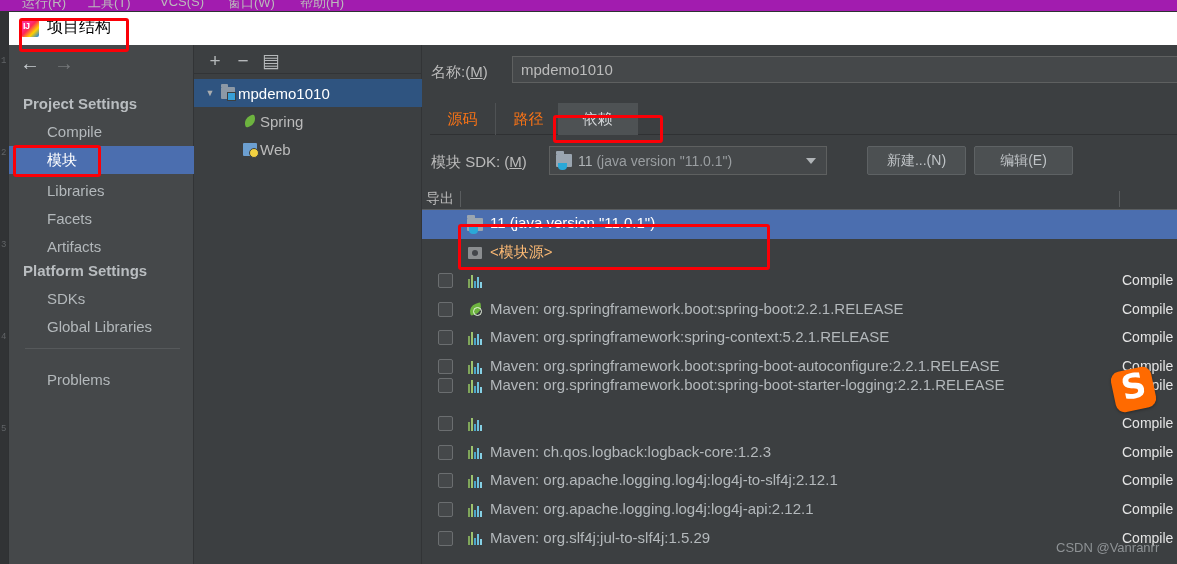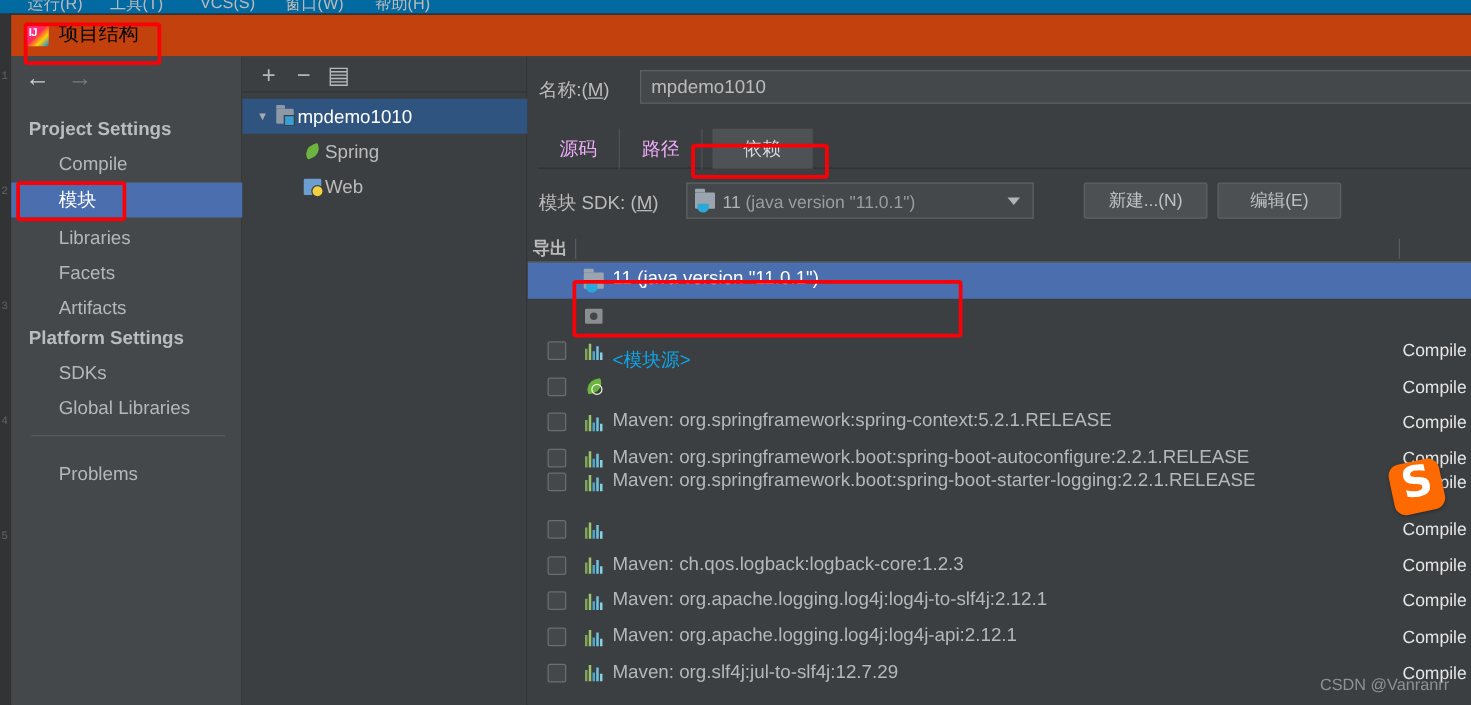--- a/index.html
+++ b/index.html
@@ -16,7 +16,7 @@
   
   .ide-menubar {
     position: absolute; left: 0; top: 0; width: 1177px; height: 11px;
-    background: #0369a1; overflow: hidden;
+    background: #a21caf; overflow: hidden;
   }
   .ide-menubar .mi {
     position: absolute; top: -6px;

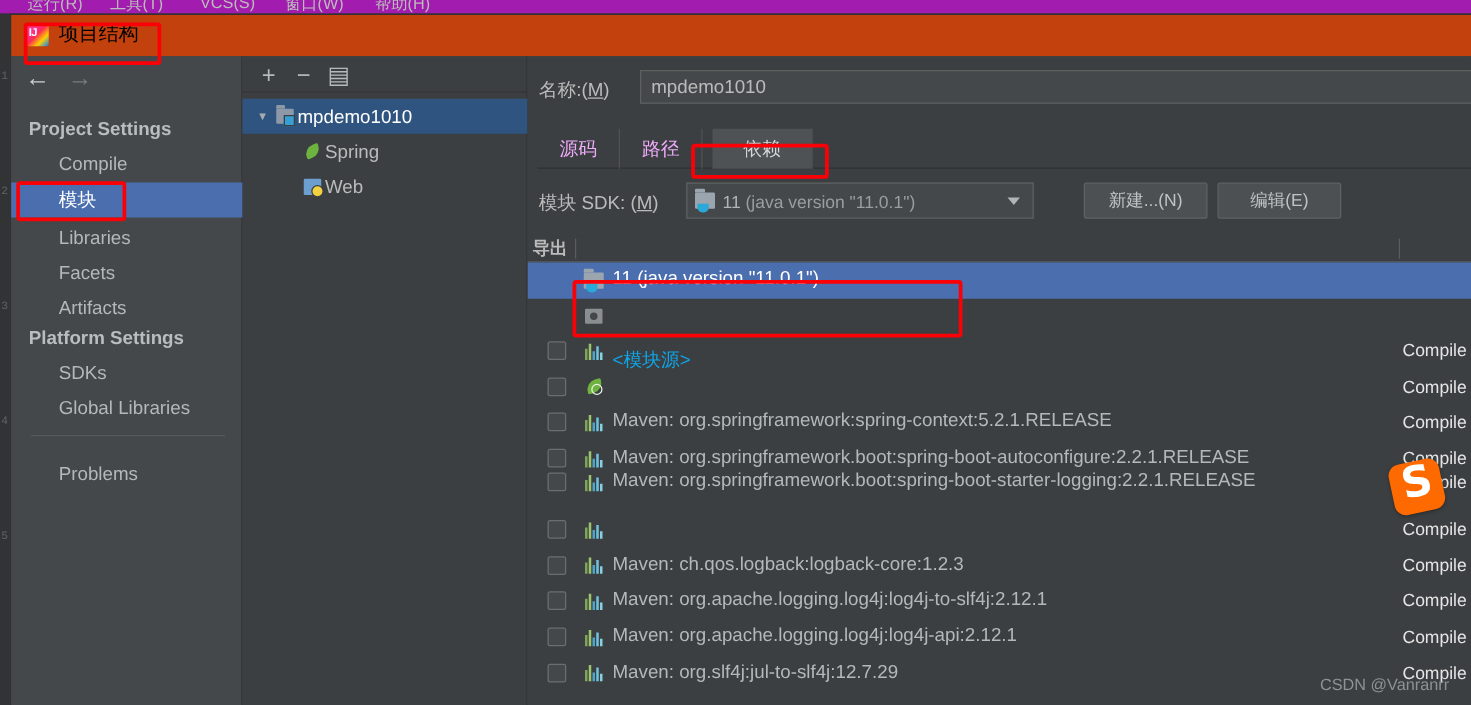--- a/index.html
+++ b/index.html
@@ -50,7 +50,7 @@
   
   .titlebar {
     position: absolute; left: 0; top: 0; width: 1169px; height: 33px;
-    background: #c2410c;
+    background: #ffffff;
   }
   .title-ij-icon {
     position: absolute; left: 12px; top: 7px; width: 18px; height: 18px;

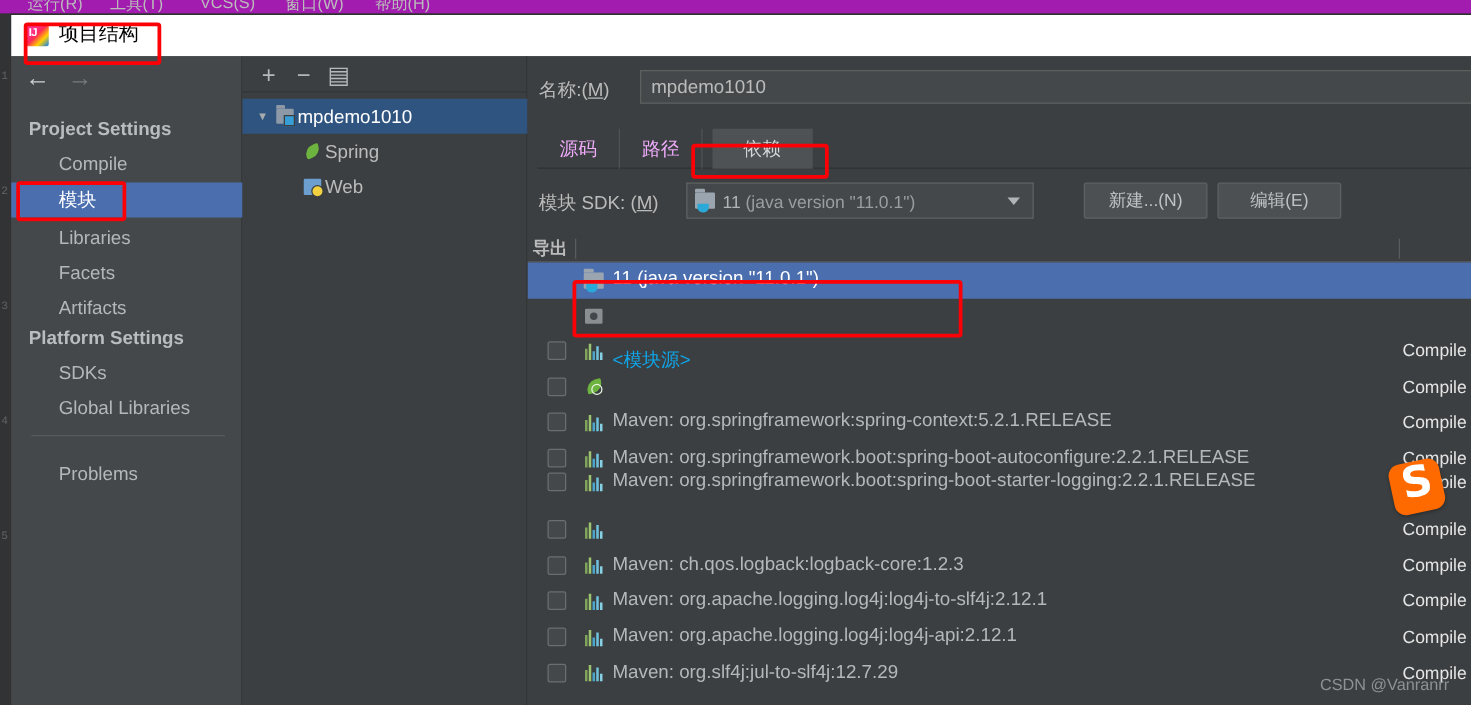--- a/index.html
+++ b/index.html
@@ -195,7 +195,7 @@
   .tab {
     position: absolute; top: 0; height: 32px;
     display: flex; align-items: center; justify-content: center;
-    font-size: 15px; color: #f0abfc;
+    font-size: 15px; color: #f97316;
     border-right: 1px solid #4f5254;
     white-space: nowrap;
   }

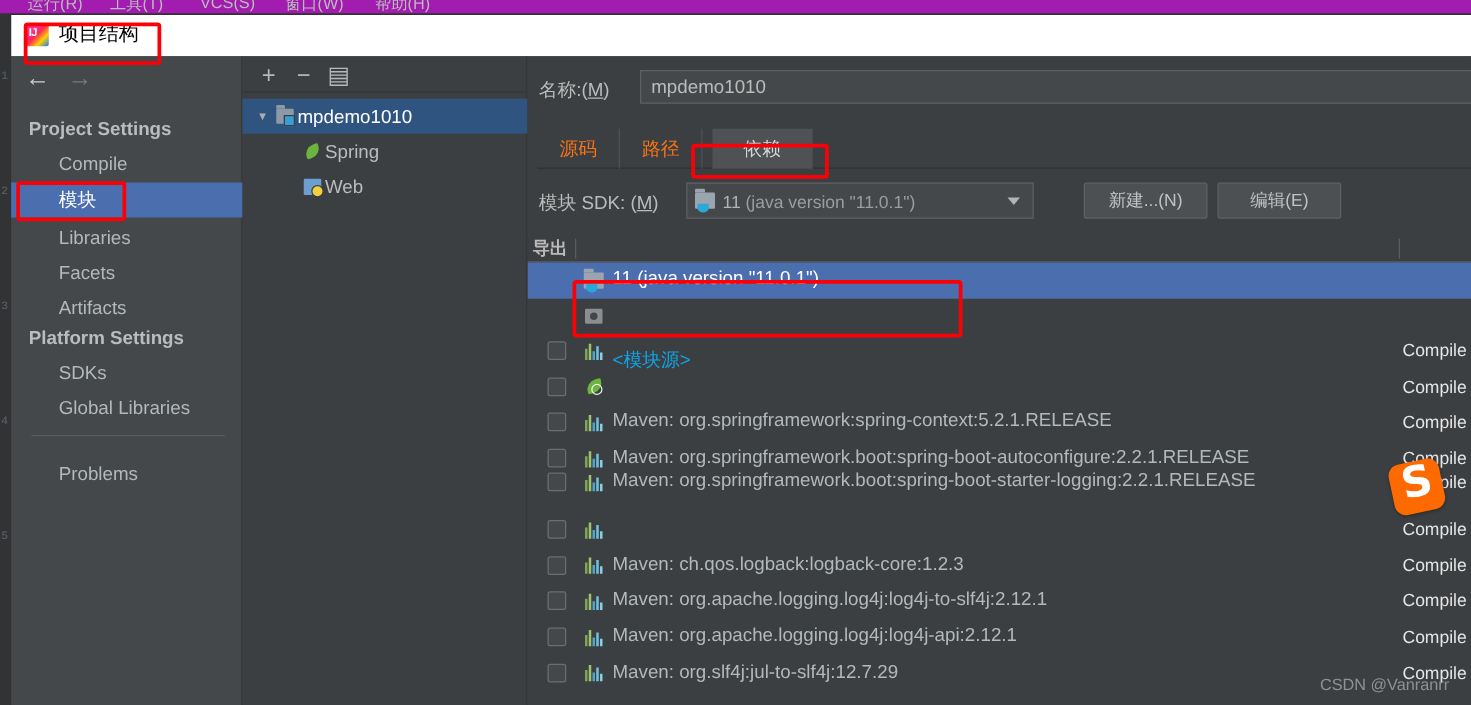--- a/index.html
+++ b/index.html
@@ -446,7 +446,7 @@
           <div class="tab" style="left: 66px; width: 66px;">
             <span>路径</span>
           </div>
-          <div class="tab active" style="left: 140px; width: 80px; font-family: Liberation Serif, serif;">
+          <div class="tab active" style="left: 128px; width: 80px; font-family: Liberation Serif, serif;">
             <span>依赖</span>
           </div>
         </div>

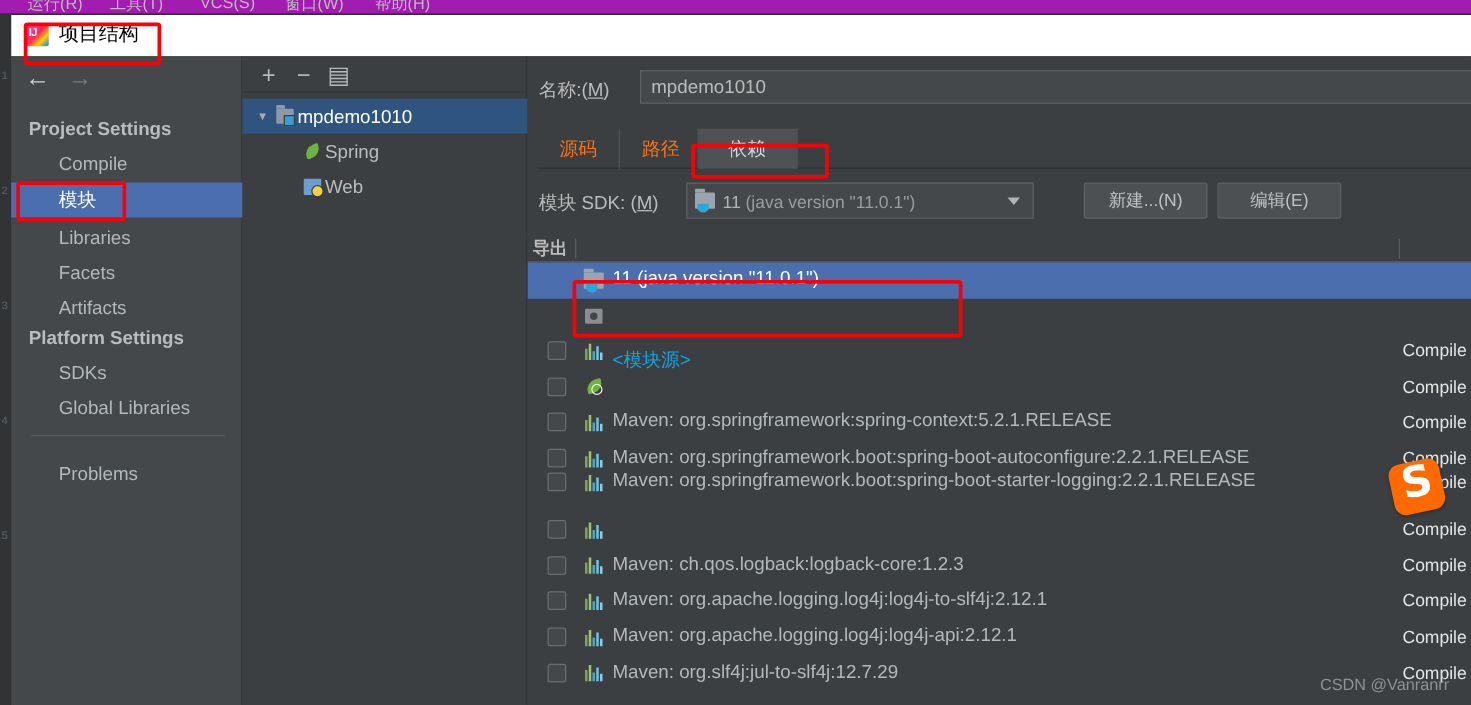--- a/index.html
+++ b/index.html
@@ -251,7 +251,7 @@
   }
   .tbl-head {
     position: absolute; left: 0; top: 0; width: 756px; height: 21px;
-    background: #3c3f41; border-bottom: 1px solid #5a5d5f; font-weight: bold;
+    background: #3c3f41; border-bottom: 1px solid #5a5d5f;
   }
   .th {
     position: absolute; top: 0; height: 20px;

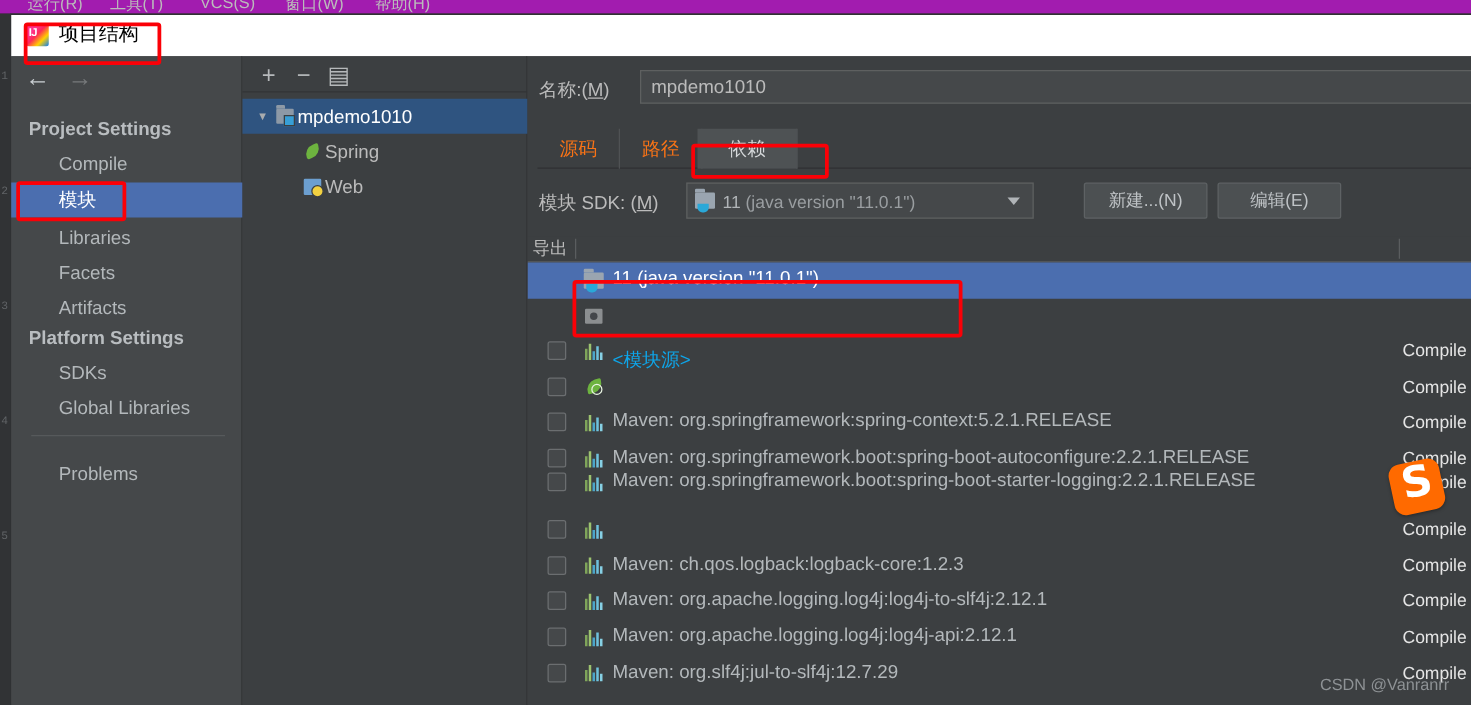--- a/index.html
+++ b/index.html
@@ -479,7 +479,7 @@
               <div class="rowicon">
                 <span class="icon-modsrc"></span>
               </div>
-              <div class="rowtext" style="color: #0ea5e9; margin-top: 36px;">&lt;模块源&gt;</div>
+              <div class="rowtext" style="color: #fdba74;">&lt;模块源&gt;</div>
             </div>
             <div class="row" style="top: 78.2px;">
               <div class="cb"></div>

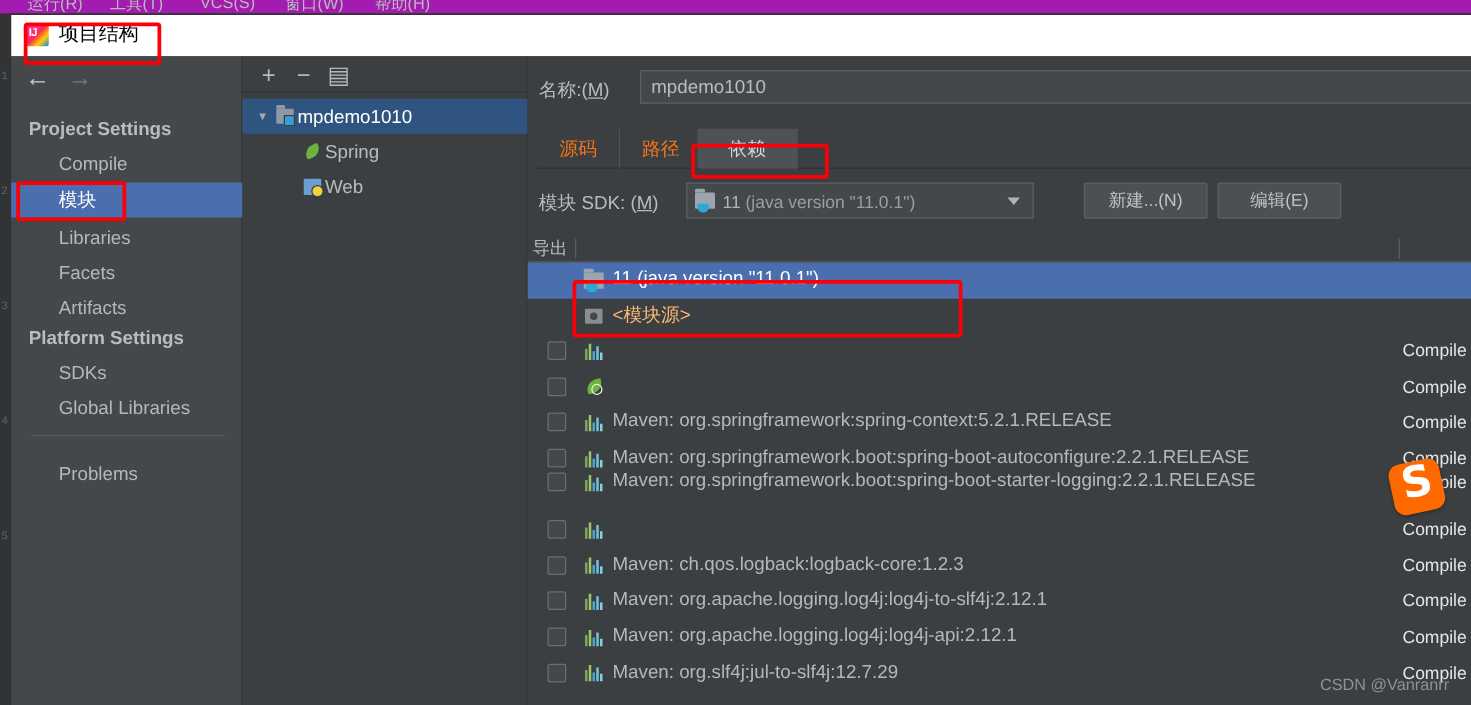--- a/index.html
+++ b/index.html
@@ -499,6 +499,7 @@
               <div class="rowicon">
                 <span class="icon-springboot"></span>
               </div>
+              <div class="rowtext">Maven: org.springframework.boot:spring-boot:2.2.1.RELEASE</div>
               <div class="scopetext">Compile</div>
             </div>
             <div class="row" style="top: 135.4px;">

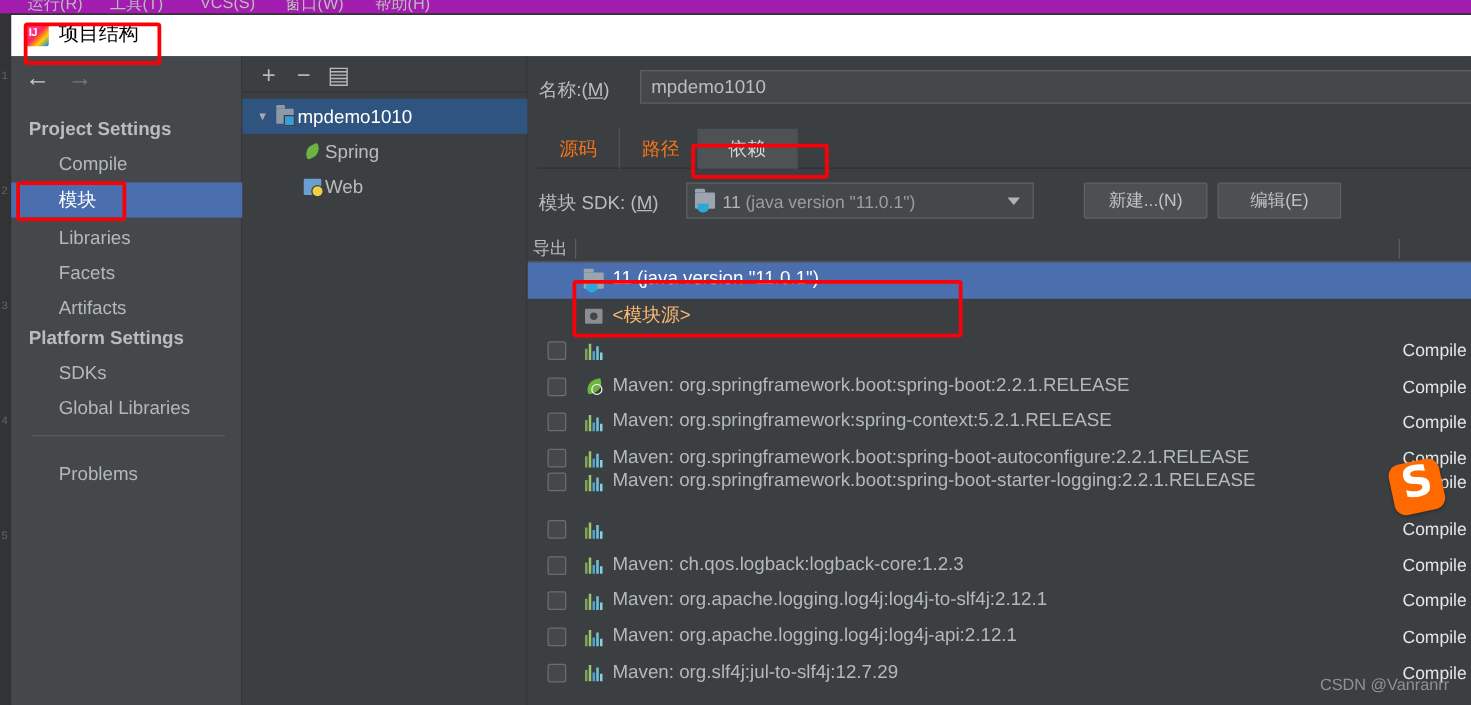--- a/index.html
+++ b/index.html
@@ -610,7 +610,7 @@
                   <i style="left: 12px; height: 6px; background: rgb(134, 208, 228);"></i>
                 </span>
               </div>
-              <div class="rowtext">Maven: org.slf4j:jul-to-slf4j:12.7.29</div>
+              <div class="rowtext">Maven: org.slf4j:jul-to-slf4j:1.5.29</div>
               <div class="scopetext">Compile</div>
             </div>
           </div>

